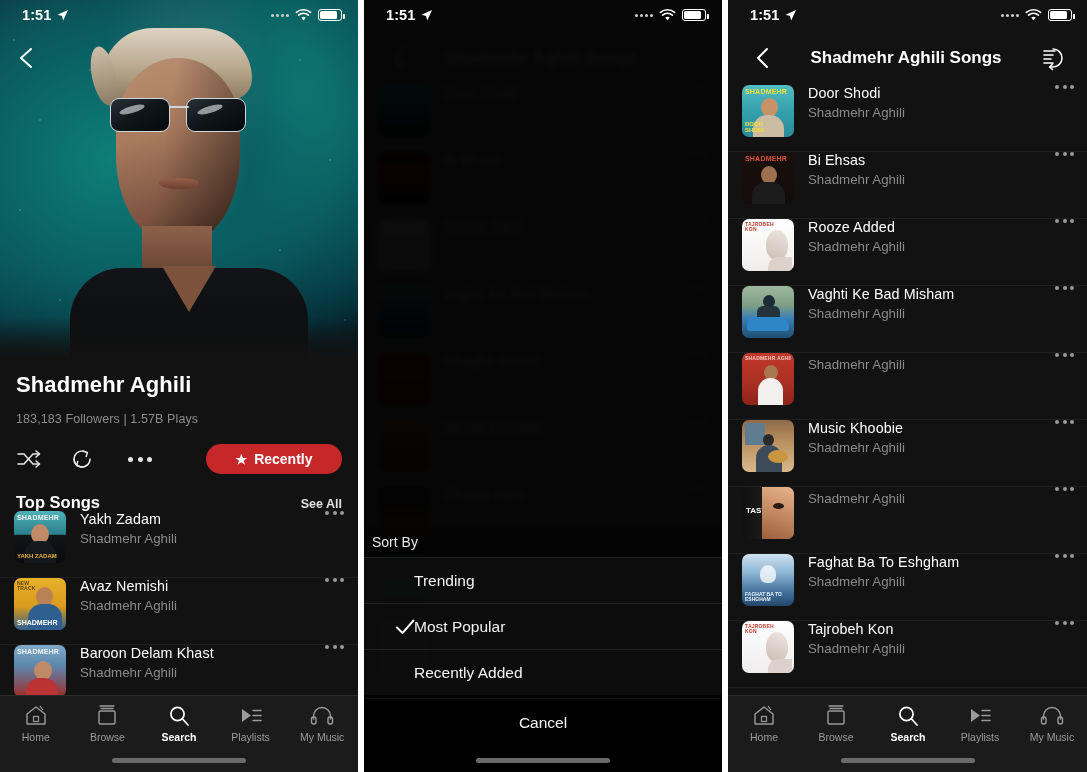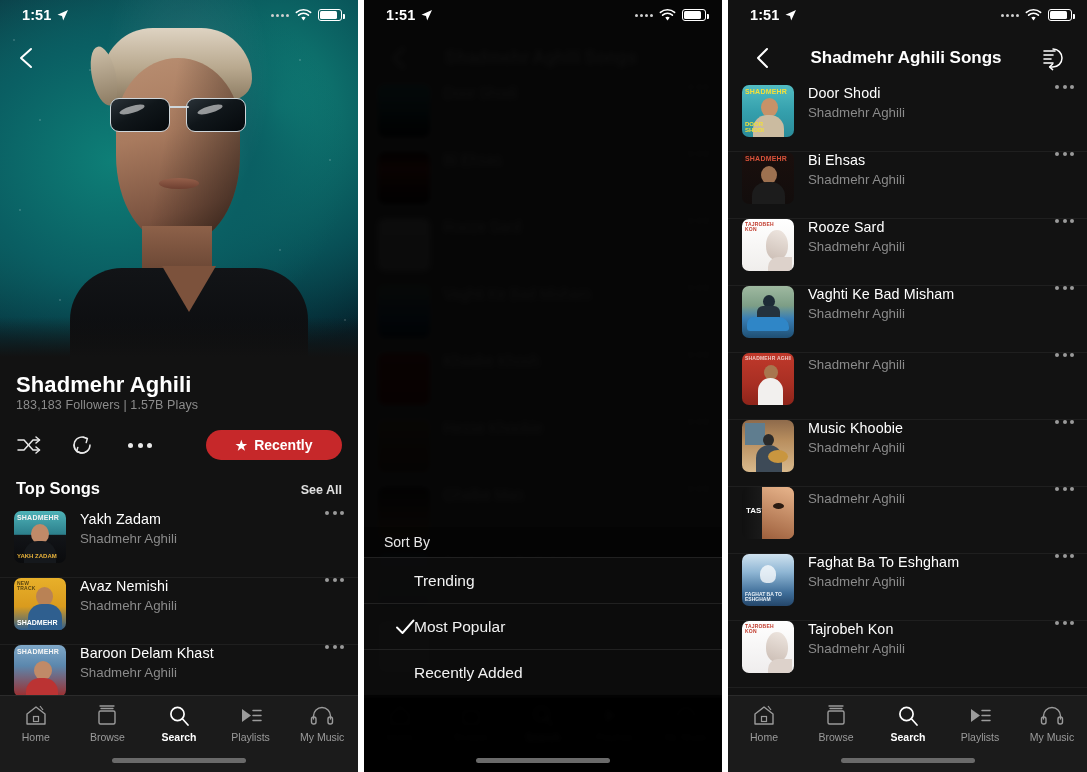--- a/index.html
+++ b/index.html
@@ -683,7 +683,7 @@
           </div>
         </div>
         <div class="txt">
-          <div class="t1">Rooze Sard</div>
+          <div class="t1">Rooze Added</div>
           <div class="t2">Shadmehr Aghili</div>
         </div>
         <div class="more">

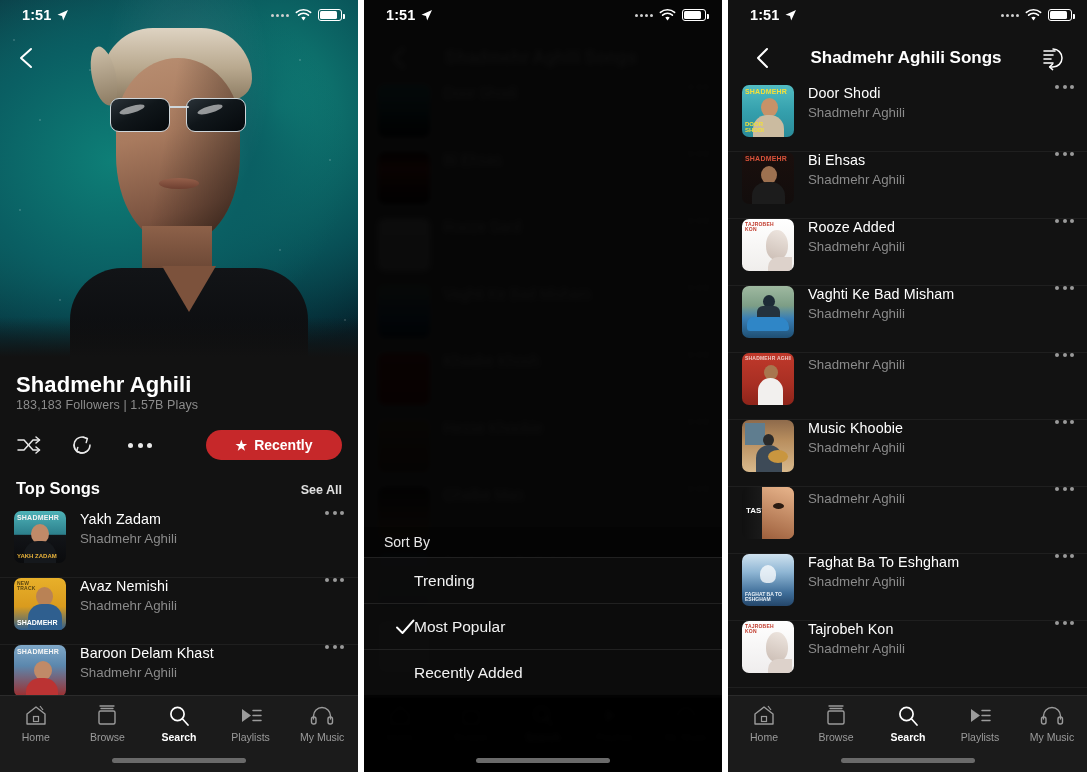--- a/index.html
+++ b/index.html
@@ -80,7 +80,7 @@
   
   .artist-block { position:absolute; top:357px; left:0; right:0; padding:15px 16px 0 16px; }
   .artist-name { color:#fff; font-size:22px; font-weight:700; letter-spacing:.1px; }
-  .artist-meta { color:#8c8c8c; font-size:12.5px; margin-top:0; letter-spacing:.1px; }
+  .artist-meta { color:#8c8c8c; font-size:12.5px; margin-top:14px; letter-spacing:.1px; }
   .actions { display:flex; align-items:center; margin-top:18px; gap:0; }
   .act { width:54px; height:30px; display:flex; align-items:center; justify-content:flex-start; }
   .act.c { justify-content:flex-start; padding-left:4px; }

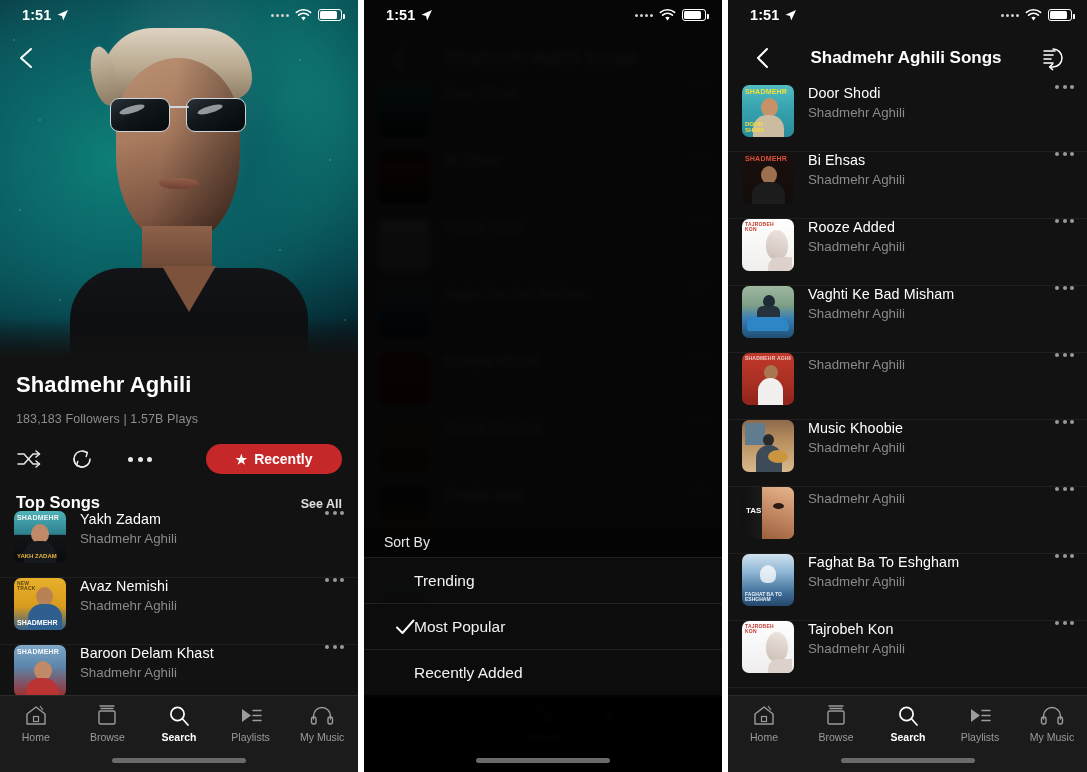--- a/index.html
+++ b/index.html
@@ -127,7 +127,7 @@
   .dimmed { position:absolute; inset:0; filter:blur(2.2px) brightness(.135); }
   .p2-scrim { position:absolute; inset:0; background:rgba(0,0,0,.62); }
   .sheet { position:absolute; left:0; right:0; bottom:0; top:527px; z-index:20; }
-  .sheet-head { height:30px; display:flex; align-items:center; padding-left:20px;
+  .sheet-head { height:30px; display:flex; align-items:center; padding-left:8px;
       color:#e8e8e8; font-size:14px; background:rgba(0,0,0,.30); }
   .sheet-row { height:46px; display:flex; align-items:center; position:relative;
       background:rgba(14,14,14,.80); border-top:1px solid rgba(255,255,255,.09); }

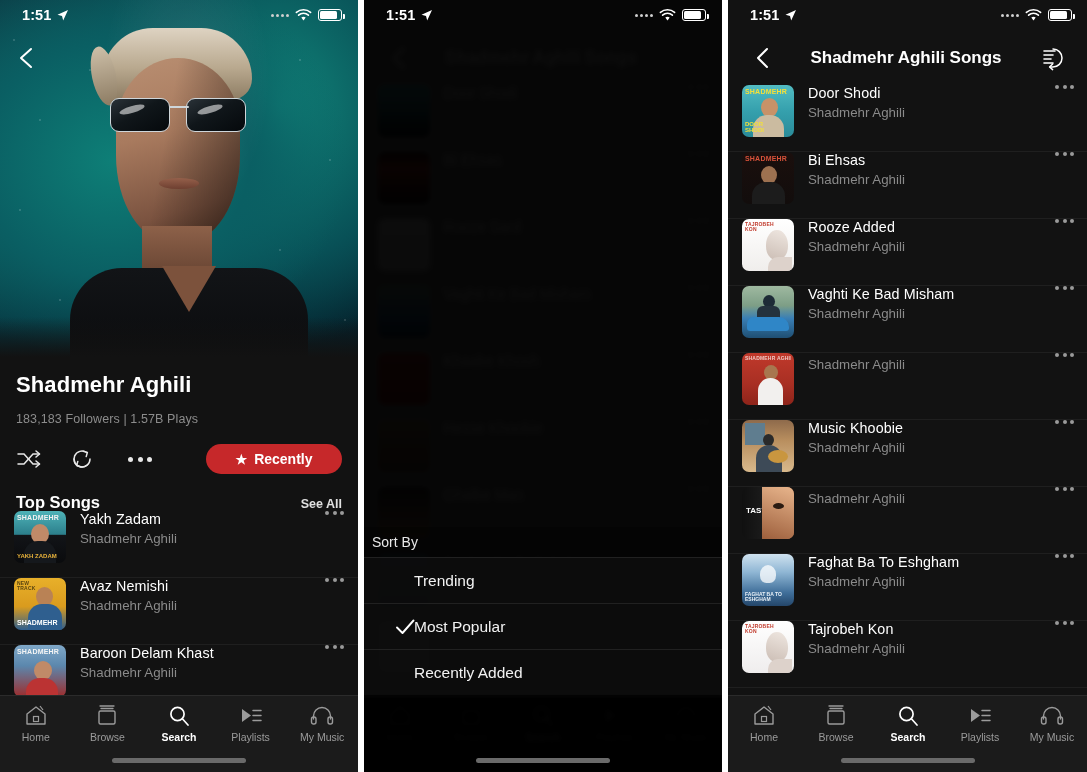--- a/index.html
+++ b/index.html
@@ -587,6 +587,7 @@
       </div>
 
       <div class="sheet-foot">
+        <div class="sheet-cancel">Cancel</div>
         <div class="home-ind"></div>
       </div>
     </div>

